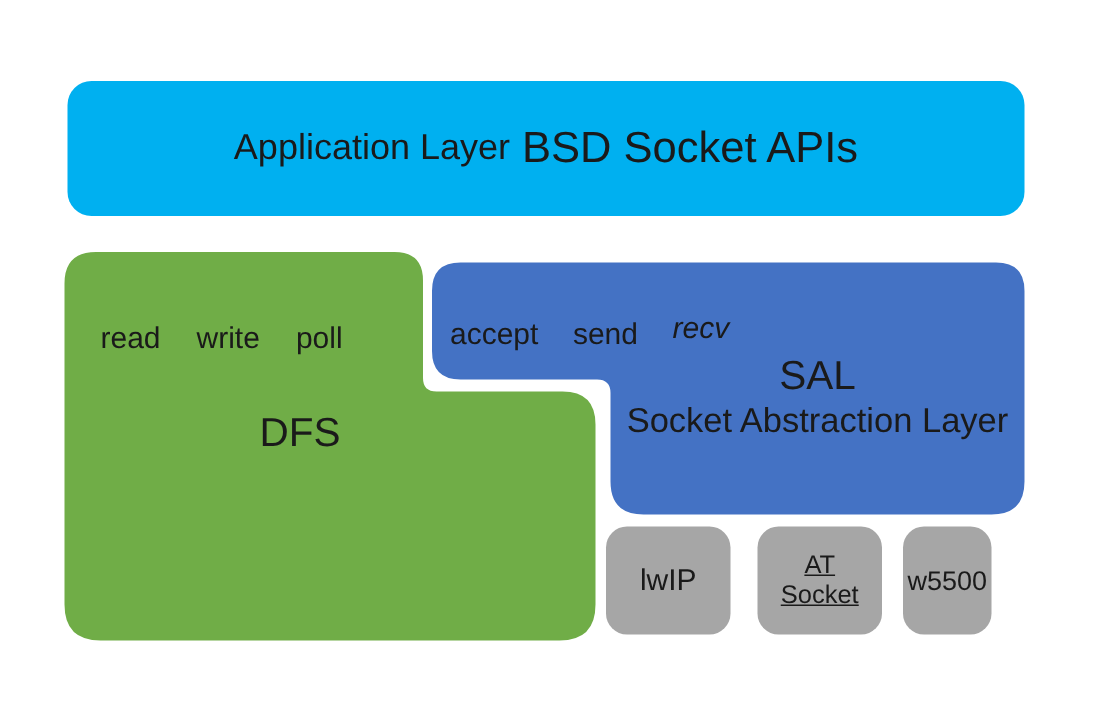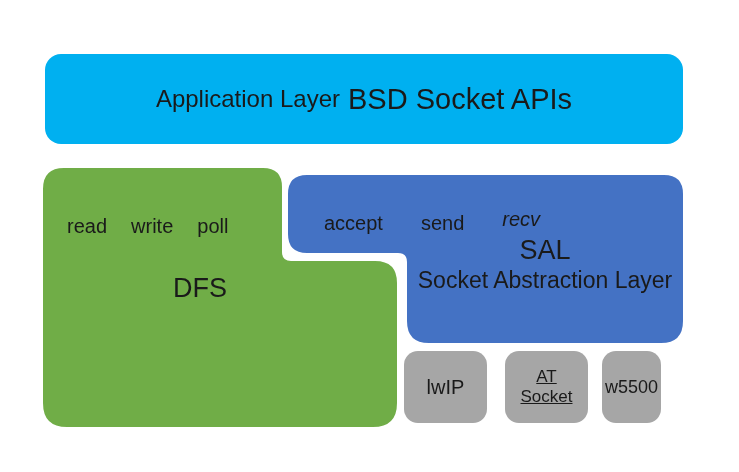--- a/index.html
+++ b/index.html
@@ -26,7 +26,7 @@
 
   .ops { display:flex; font-size:20px; line-height:24px;margin-top:20px; }
   .dfs-ops { left:67px;  top:194px; gap:24px; }
-  .sal-ops { left:324px; top:191px; gap:38px; }
+  .sal-ops { left:300px; top:191px; gap:23px; }
   .op-raised { transform:translateY(-4px);font-style:italic; }
 
   .title-block { text-align:center; }

